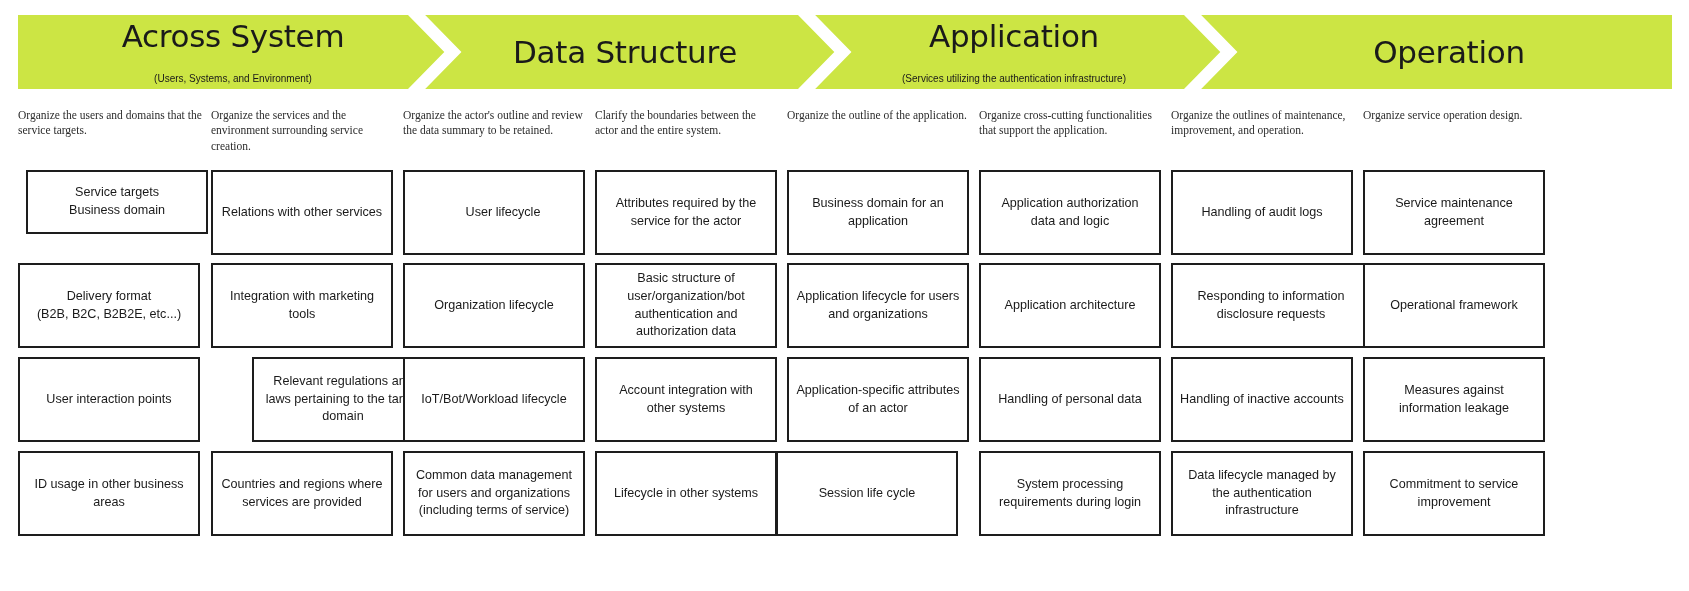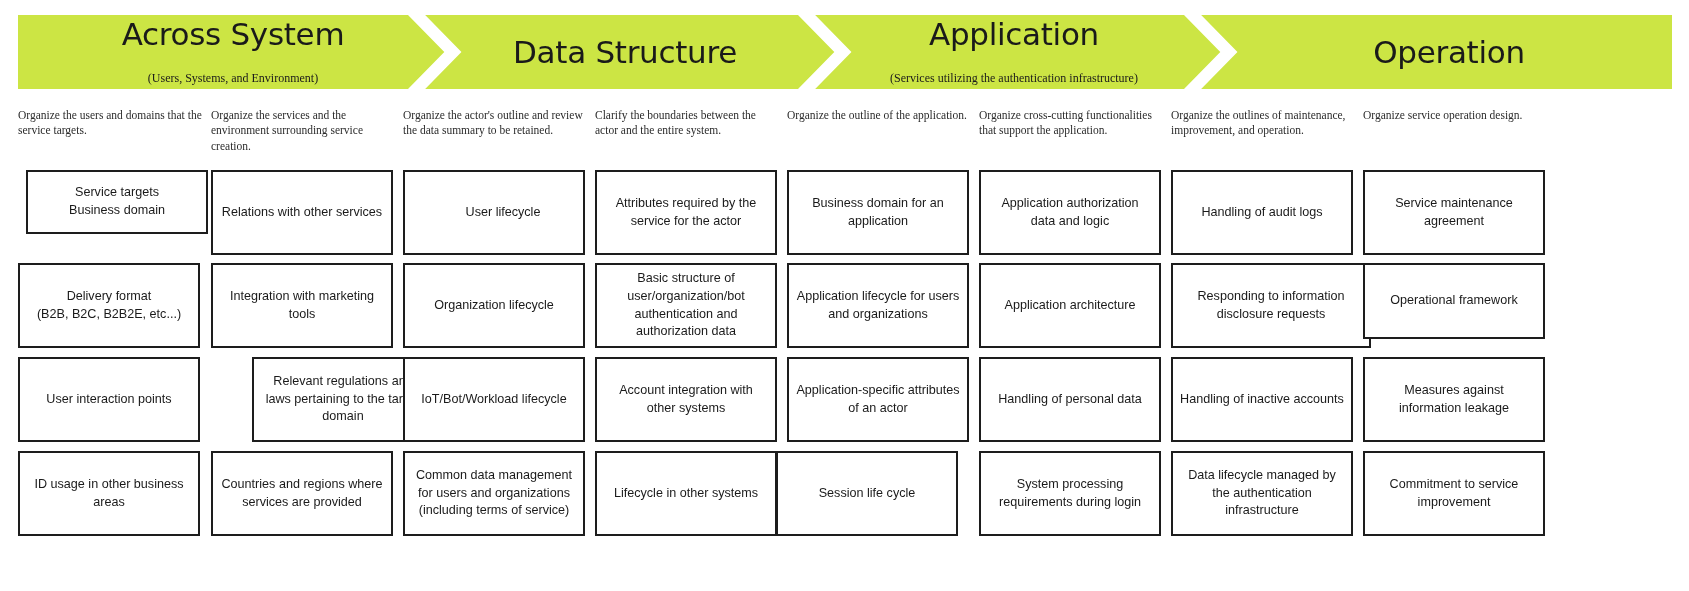--- a/index.html
+++ b/index.html
@@ -58,8 +58,8 @@
     white-space: nowrap;
   }
   .banner-sub {
-    font-family: Liberation Serif, serif;
-    font-size: 12px;
+    font-family: Liberation Sans, sans-serif;
+    font-size: 10px;
     color: #1a1a1a;
     margin-top: 20px;
     white-space: nowrap;

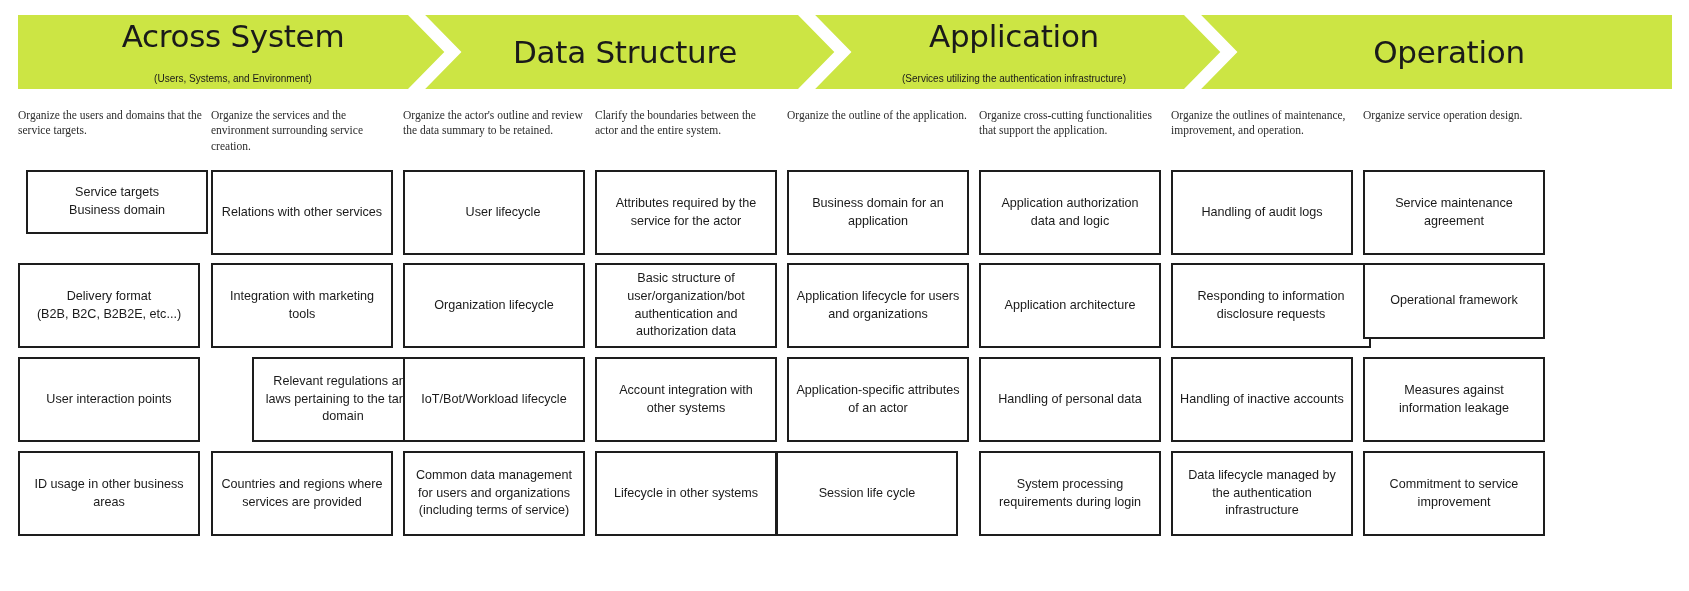--- a/index.html
+++ b/index.html
@@ -185,7 +185,7 @@
       <div class="cell" style="left: 1171px; top: 263px; width: 200px; height: 85px;">
         <div class="cell-text" style="white-space: pre-line;">Responding to information disclosure requests</div>
       </div>
-      <div class="cell" style="left: 1363px; top: 263px; width: 182px; height: 76px;">
+      <div class="cell" style="left: 1363px; top: 263px; width: 182px; height: 85px;">
         <div class="cell-text" style="white-space: pre-line;">Operational framework</div>
       </div>
       <div class="cell" style="left: 18px; top: 357px; width: 182px; height: 85px;">

